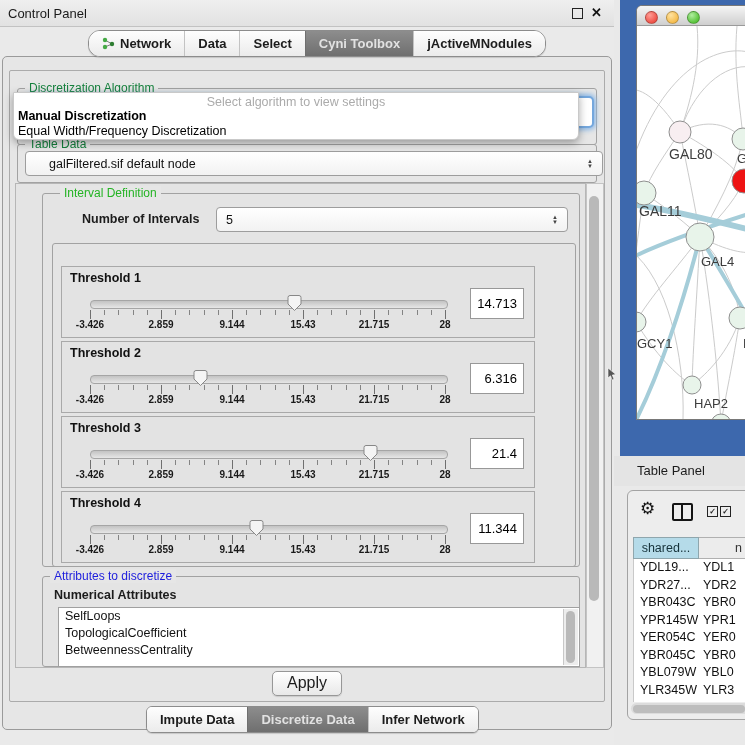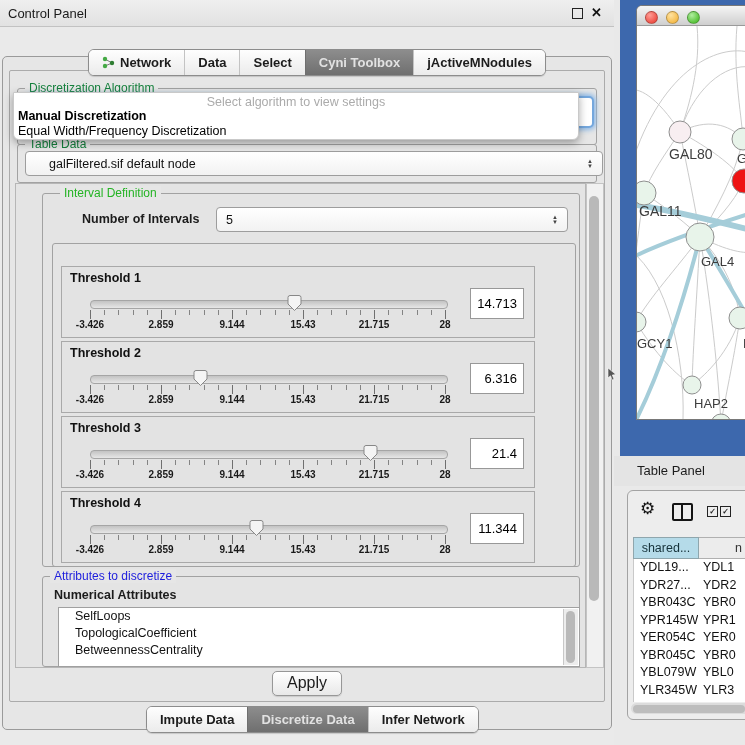--- a/index.html
+++ b/index.html
@@ -131,7 +131,7 @@
   <div class="abs outer-panel"></div>
   <div class="abs inner-panel"></div>
 
-  <div class="abs seg" id="topTabs" style="left:88px;top:49px;">
+  <div class="abs seg" id="topTabs" style="left:88px;top:30px;border-radius:12px;">
       <div class="it">
         <svg width="13" height="13">
           <line x1="3" y1="3" x2="10" y2="7" stroke="#7a7a7a"></line>

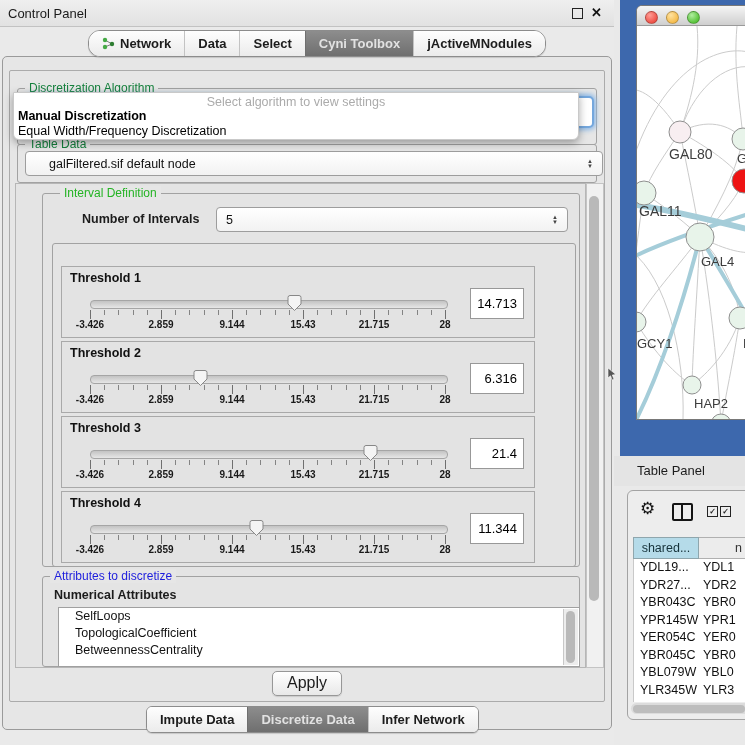--- a/index.html
+++ b/index.html
@@ -77,7 +77,7 @@
 
   
   .listbox{position:absolute;background:#fff;border:1px solid #a0a0a0;overflow:hidden;}
-  .listbox .li{height:17px;line-height:17px;padding-left:16px;font-size:12.5px;color:#111;white-space:nowrap;}
+  .listbox .li{height:17px;line-height:17px;padding-left:6px;font-size:12.5px;color:#111;white-space:nowrap;}
 
   .apply-btn{left:272px;top:671px;width:68px;height:23px;border:1px solid #979797;border-radius:5px;
       background:linear-gradient(#ffffff,#e8e8e8);font-size:16px;text-align:center;line-height:22px;

